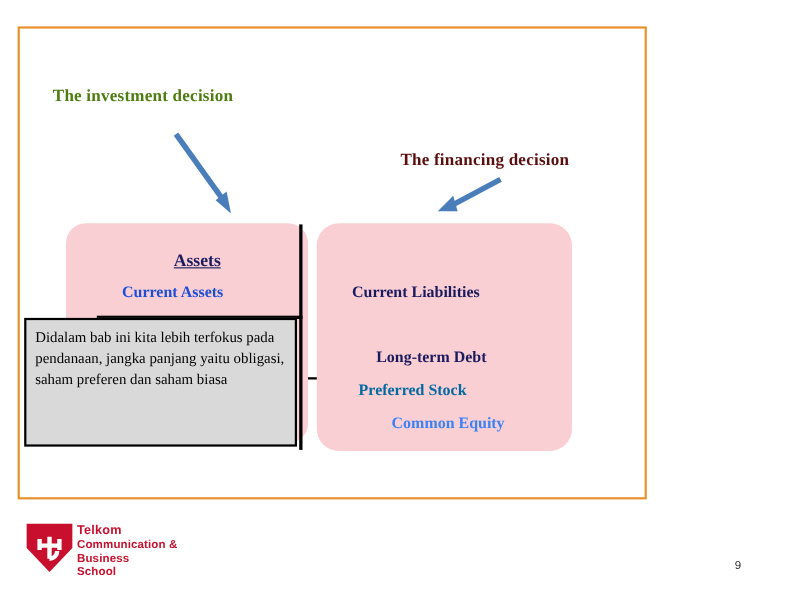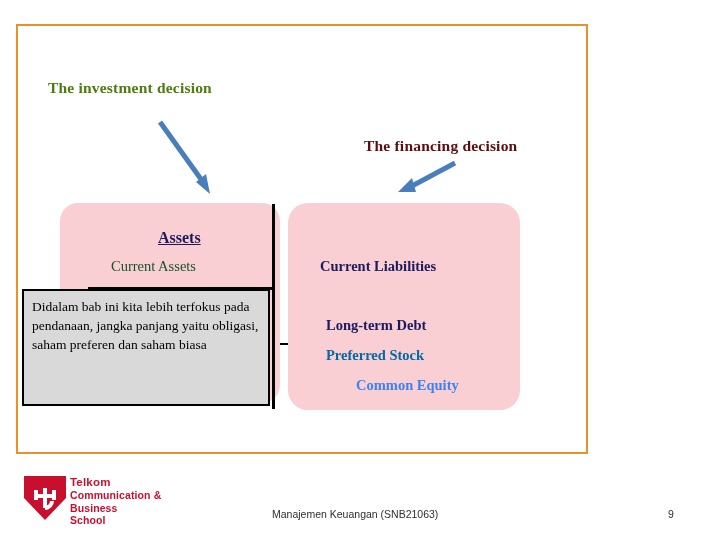--- a/index.html
+++ b/index.html
@@ -116,8 +116,8 @@
     left: 111px;
     top: 258px;
     font-size: 14.5px;
-    font-weight: normal;
-    color: #14532d;
+    font-weight: bold;
+    color: #1d4ed8;
     white-space: nowrap;
     text-align: right;
   }

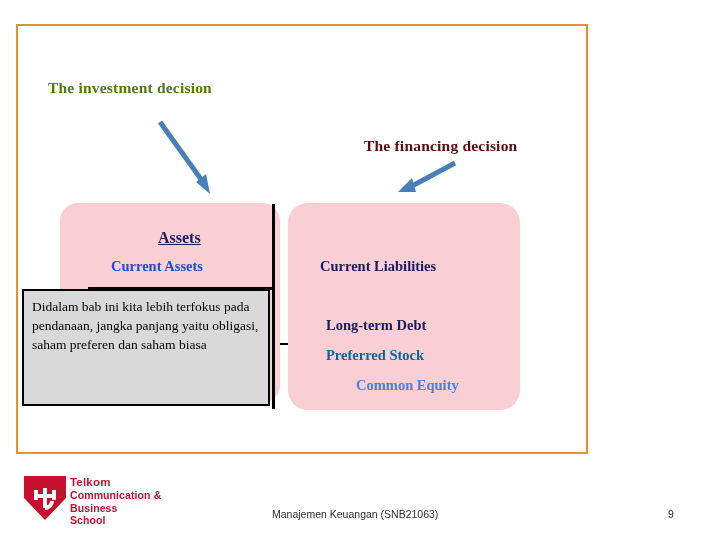--- a/index.html
+++ b/index.html
@@ -142,7 +142,7 @@
   }
   .t-ltdebt {
     position: absolute;
-    left: 326px;
+    left: 342px;
     top: 317px;
     font-size: 14.5px;
     font-weight: bold;

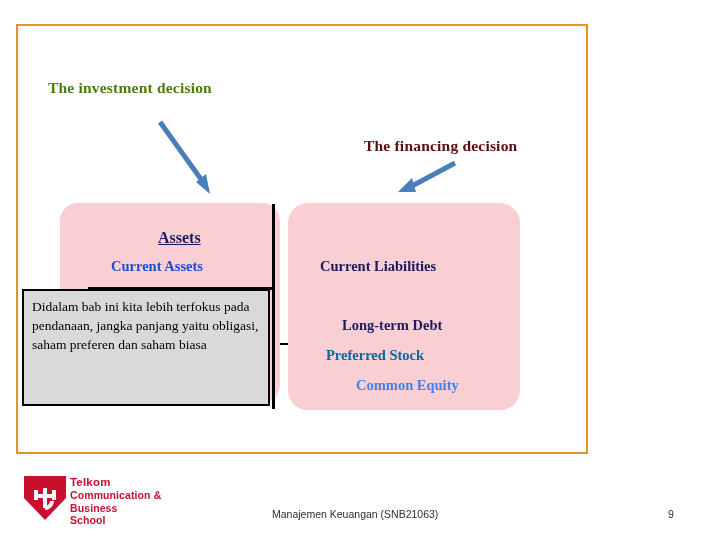--- a/index.html
+++ b/index.html
@@ -303,7 +303,6 @@
     </div>
   </div>
 
-  <div class="footer-center">Manajemen Keuangan (SNB21063)</div>
 
   <div class="footer-page">9</div>
 

